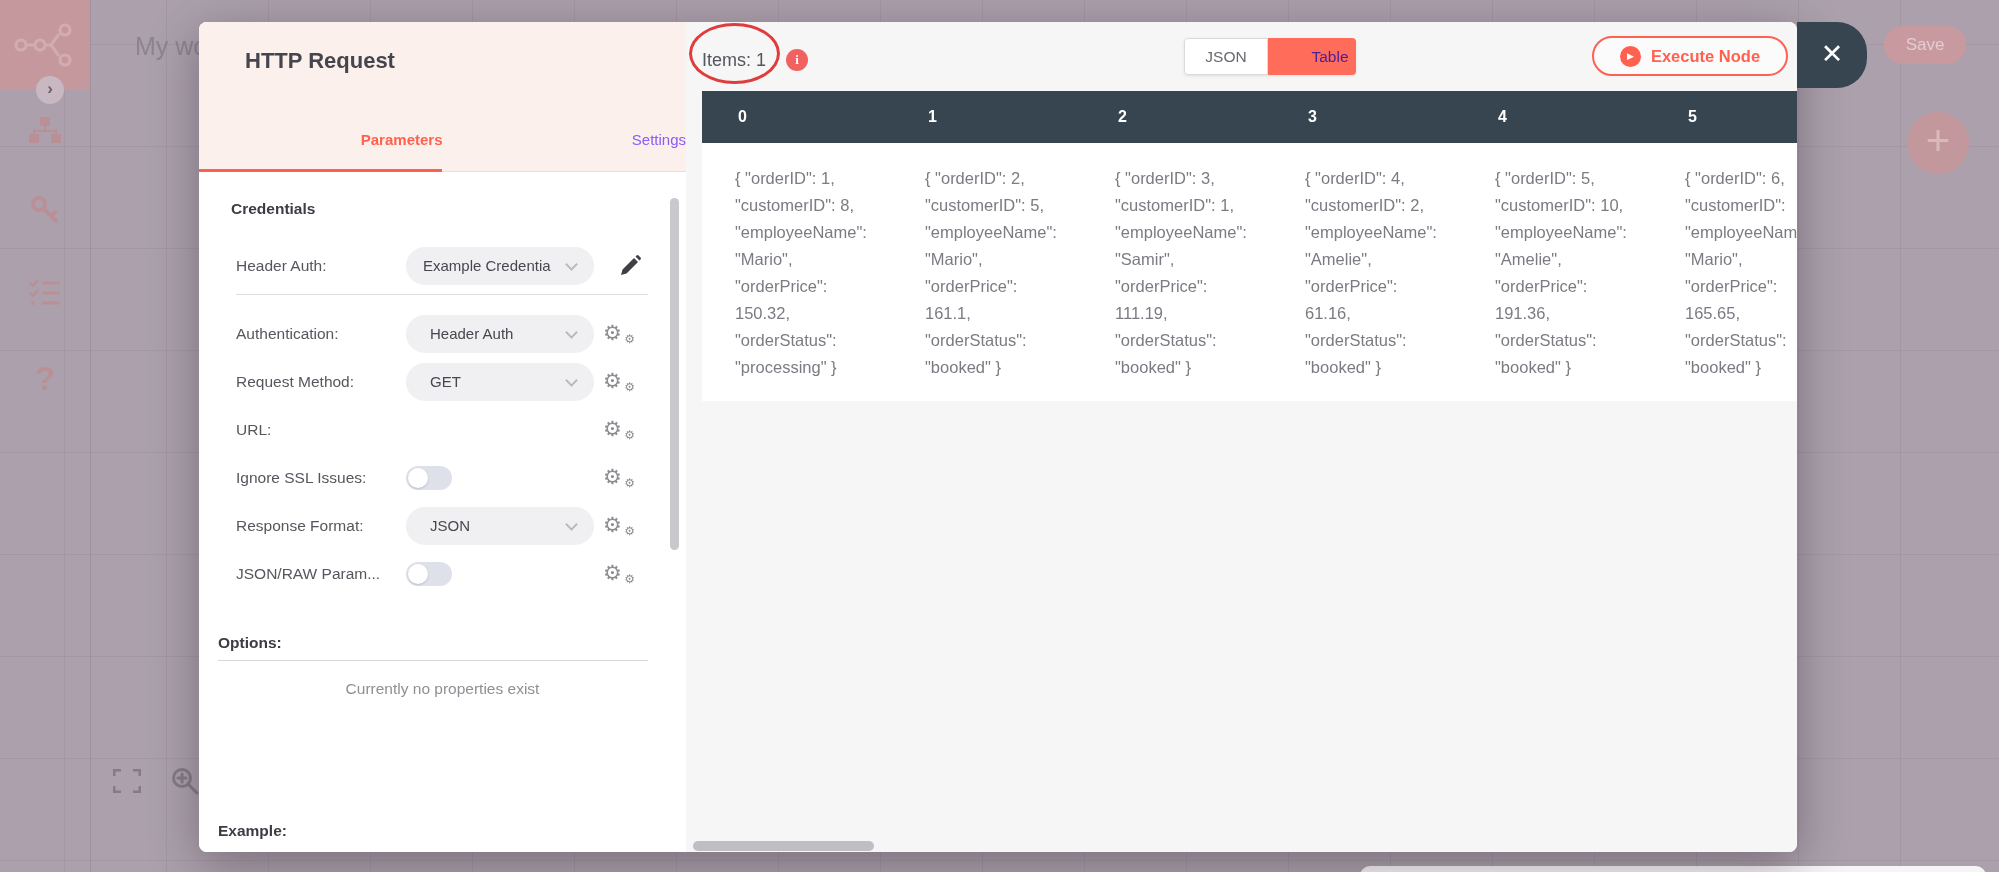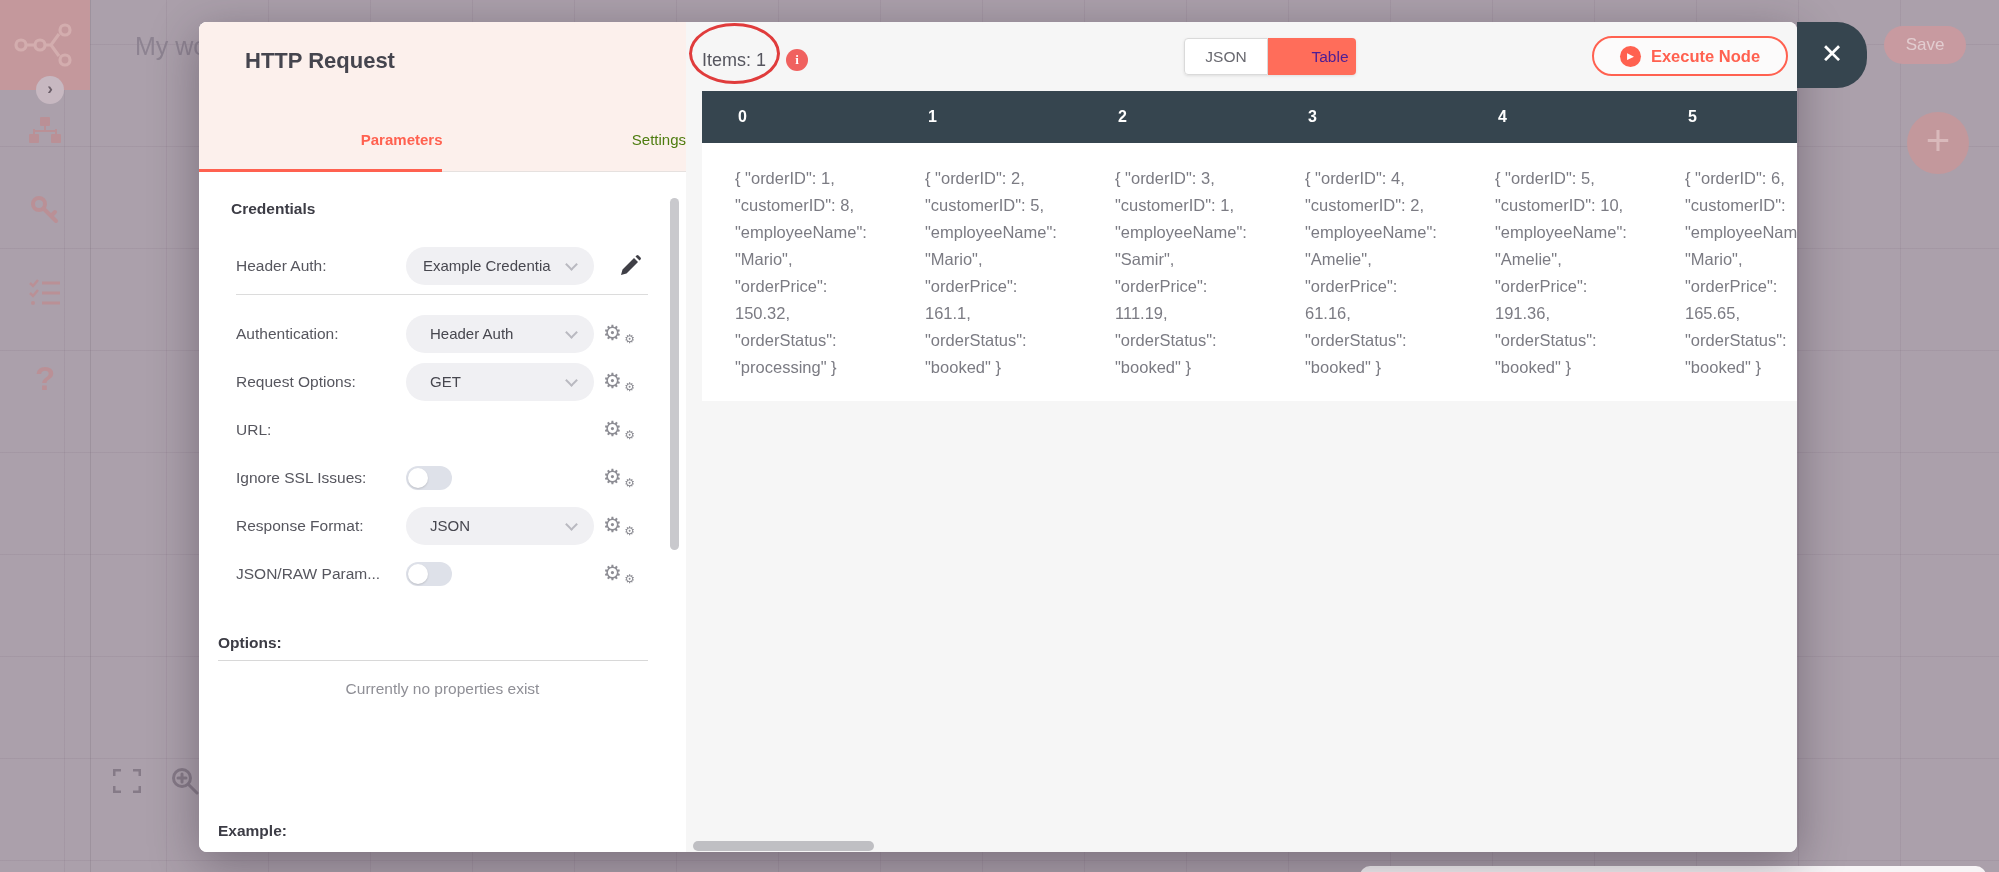--- a/index.html
+++ b/index.html
@@ -48,7 +48,7 @@
   .tabs { position:absolute; left:0; top:96px; width:487px; height:50px; display:flex; }
   .tab { flex:1; text-align:right; font-size:15px; line-height:44px; cursor:pointer; }
   .tab.active { color:#ff6150; font-weight:bold; }
-  .tab.inactive { color:#4d7c0f; }
+  .tab.inactive { color:#8b5cf6; }
   .tab-underline { position:absolute; left:0; top:147px; width:243px; height:3px; background:#ff6150; }
   .tab-baseline { position:absolute; left:0; top:149px; width:487px; height:1px; background:#e6e1df; }
 

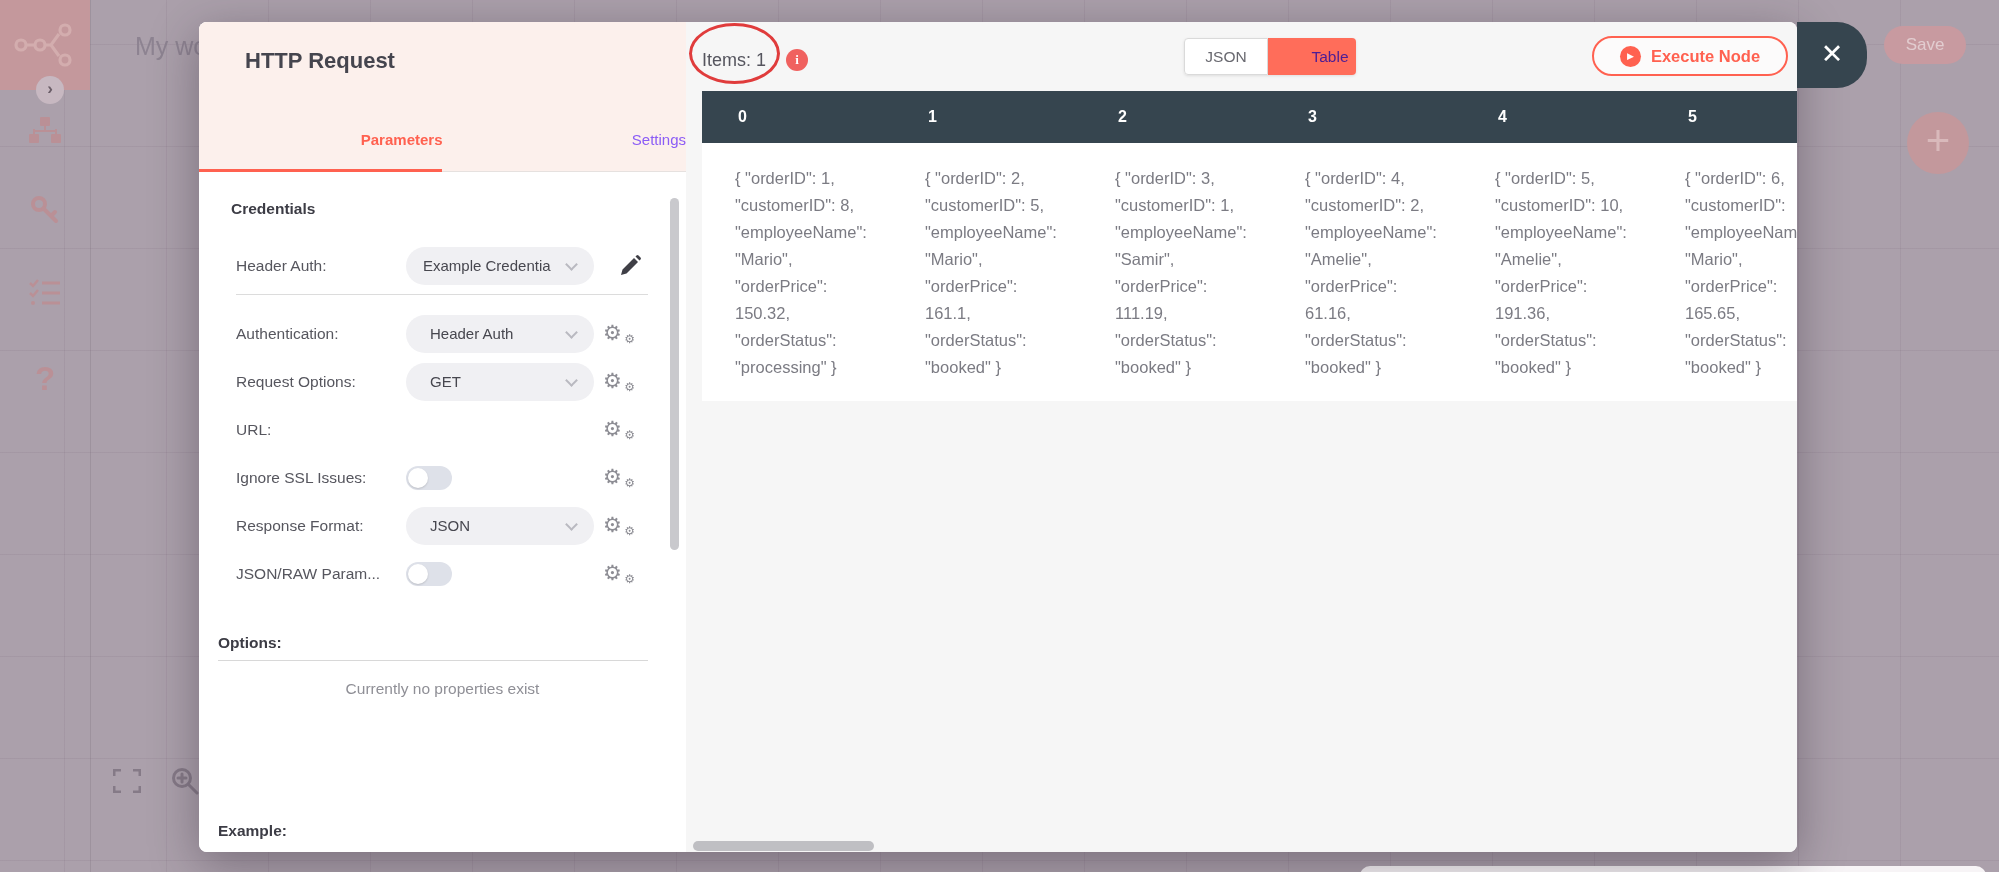--- a/index.html
+++ b/index.html
@@ -214,7 +214,7 @@
       </div>
 
       <div class="form-row" style="top:336px;">
-        <div class="lbl">Request Options:</div>
+        <div class="lbl">Request Method:</div>
         <div class="pill">
           <span class="val">GET</span>
           <span class="chev"></span>

